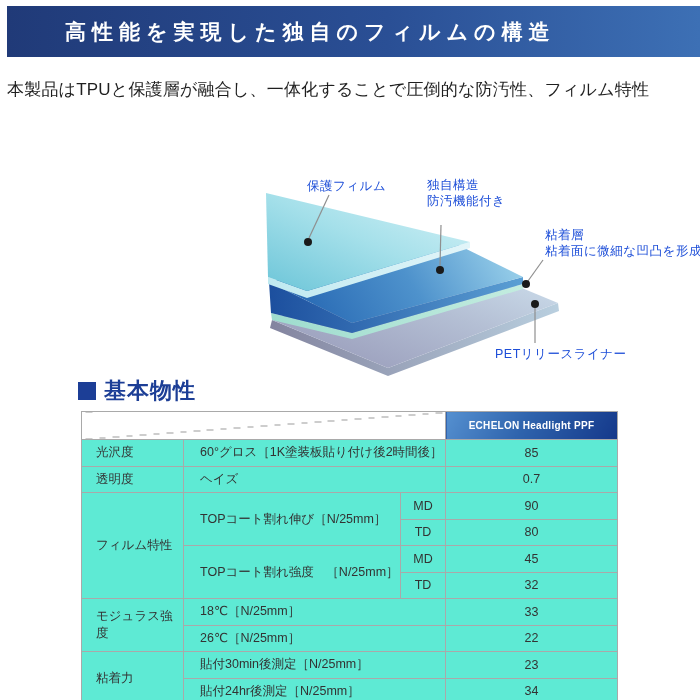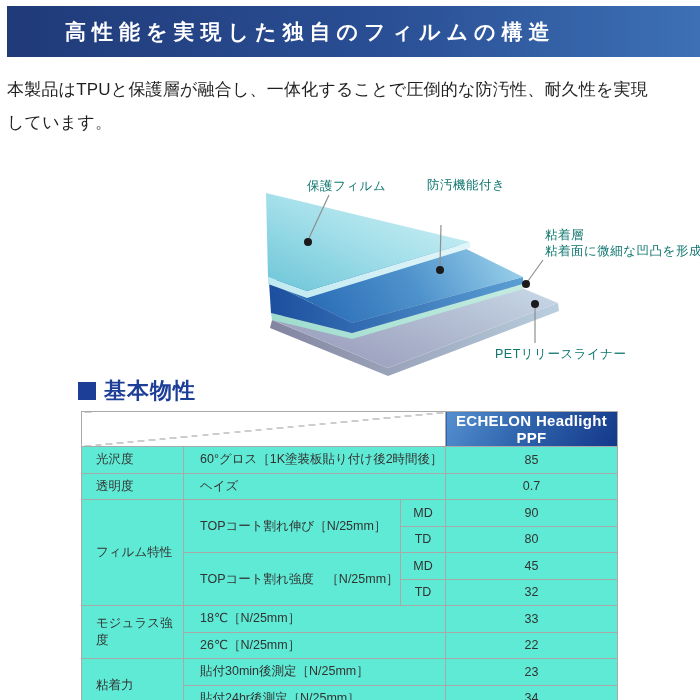--- a/index.html
+++ b/index.html
@@ -79,7 +79,7 @@
 </div>
 
 <div class="intro">
-  <div>本製品はTPUと保護層が融合し、一体化することで圧倒的な防汚性、耐久性を実現</div>
+  <div>本製品はTPUと保護層が融合し、一体化することで圧倒的な防汚性、フィルム特性</div>
   <div>しています。</div>
 </div>
 

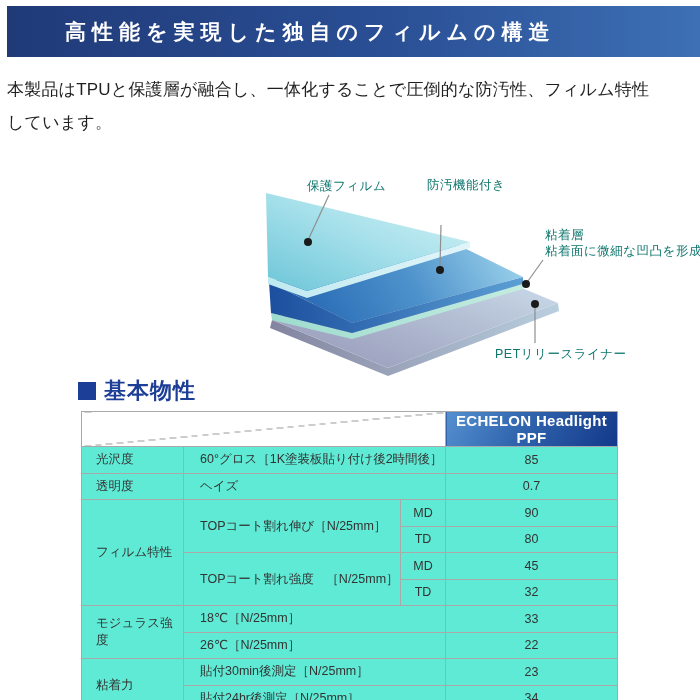--- a/index.html
+++ b/index.html
@@ -80,7 +80,6 @@
 
 <div class="intro">
   <div>本製品はTPUと保護層が融合し、一体化することで圧倒的な防汚性、フィルム特性</div>
-  <div>しています。</div>
 </div>
 
 <div class="diagram">

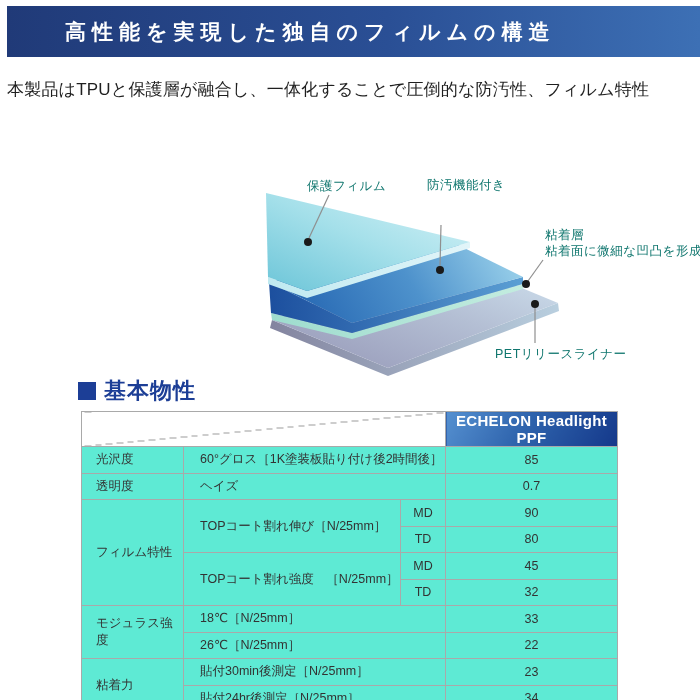--- a/index.html
+++ b/index.html
@@ -31,7 +31,7 @@
   .diagram{position:absolute;left:195px;top:165px;width:510px;height:225px;}
   .diagram svg{position:absolute;left:0;top:0;}
   .dlabel{
-    position:absolute;font-size:12.5px;line-height:16px;color:#0f766e;
+    position:absolute;font-size:12.5px;line-height:16px;color:#1d4ed8;
     white-space:nowrap;letter-spacing:0.5px;
   }
   

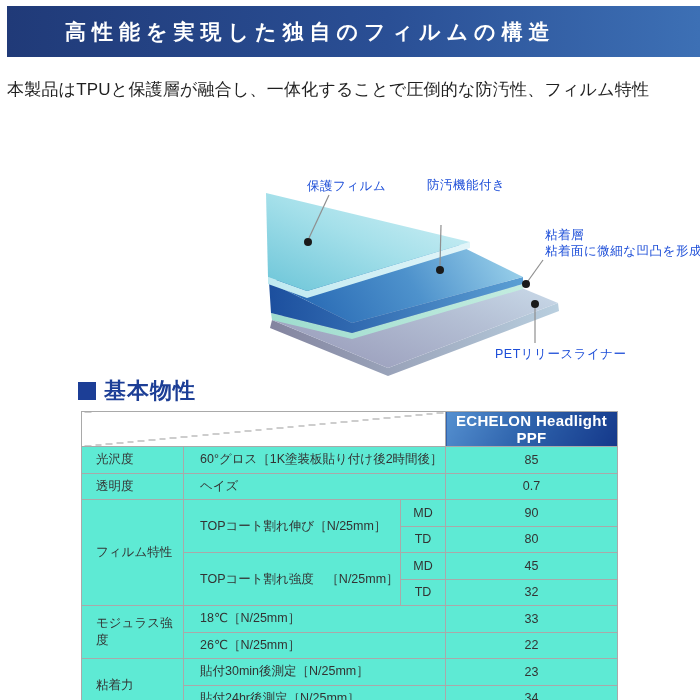--- a/index.html
+++ b/index.html
@@ -146,6 +146,7 @@
   <div class="dlabel" style="left:112px;top:13px;">保護フィルム</div>
 
   <div class="dlabel" style="left:232px;top:12px;">
+    <div>独自構造</div>
     <div>防汚機能付き</div>
   </div>
 

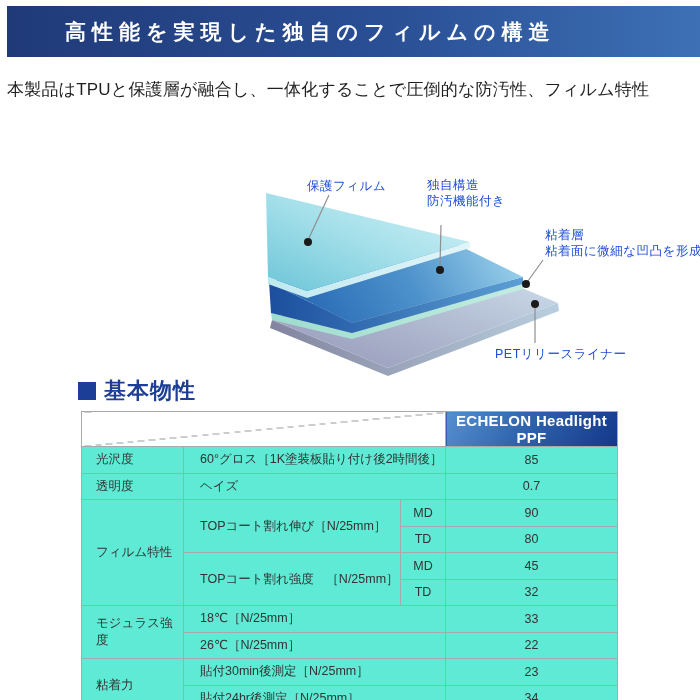--- a/index.html
+++ b/index.html
@@ -63,7 +63,7 @@
   }
   .props td.phead{
     background:linear-gradient(120deg,#5590d0 0%,#2f64ad 45%,#14388a 100%);
-    color:#ffffff;font-weight:bold;font-size:15px;text-align:center;
+    color:#ffffff;font-weight:bold;font-size:10px;text-align:center;
     letter-spacing:0.3px;
   }
   .props td.cat{padding-left:14px;}

